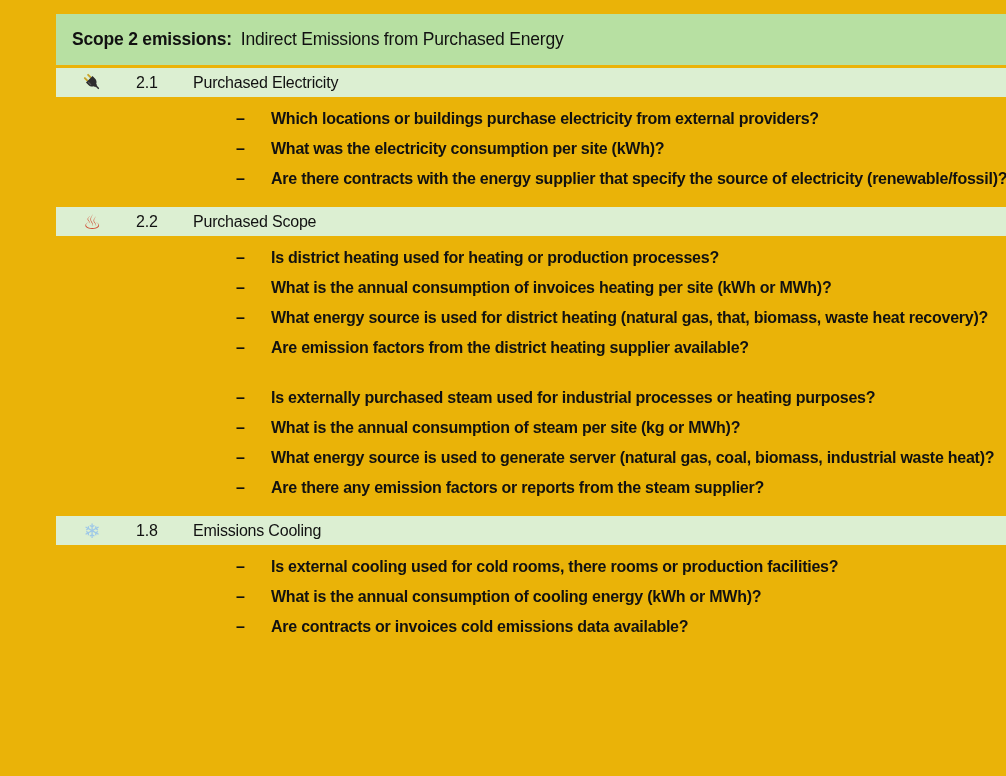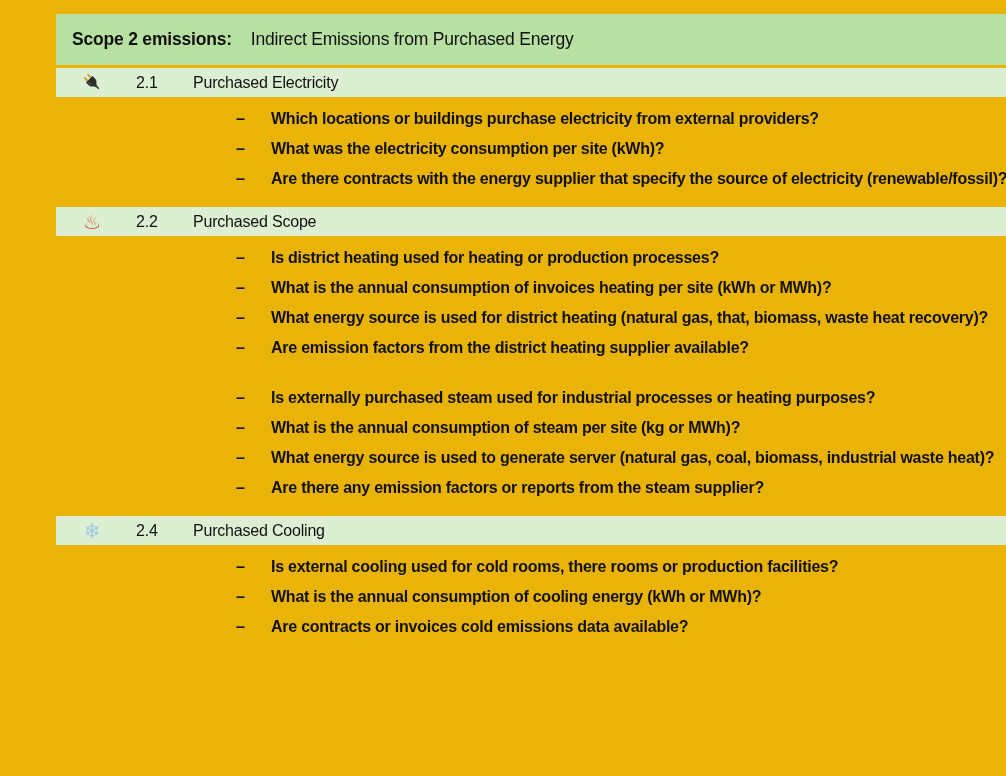--- a/index.html
+++ b/index.html
@@ -22,7 +22,7 @@
     font-size:17.5px;letter-spacing:-0.2px;
   }
   .header-bar .bold{font-weight:700;}
-  .header-bar .rest{margin-left:19px;}
+  .header-bar .rest{margin-left:9px;}
   .section-bar{
     background:var(--section-bg,#dcefd2);
     height:29px;

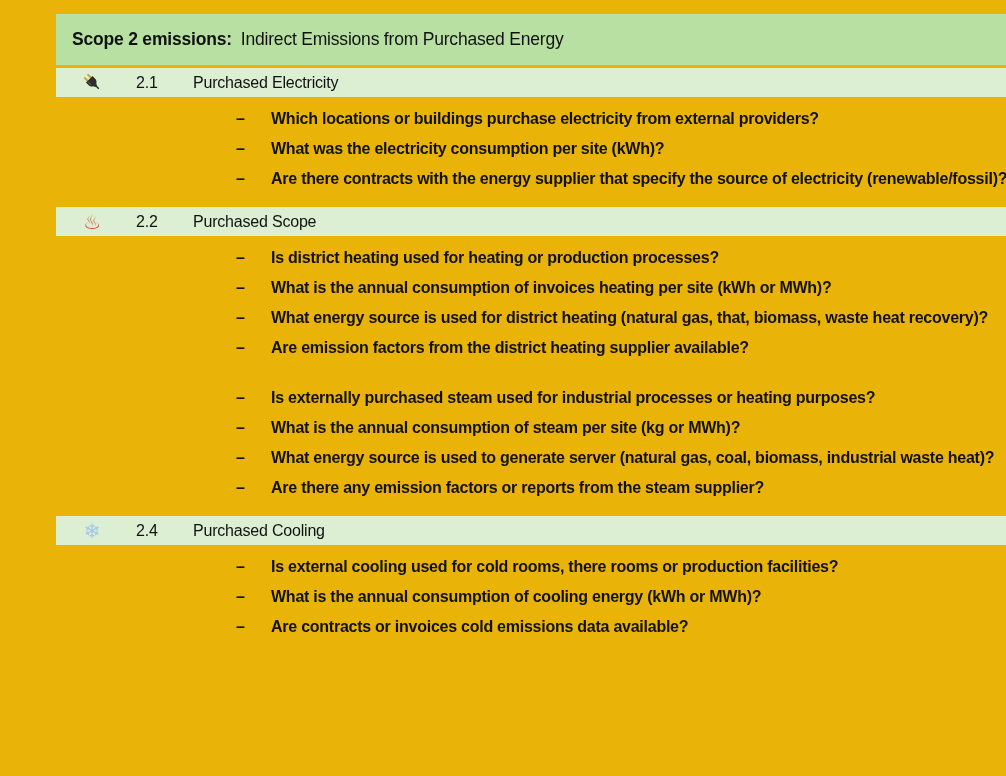--- a/index.html
+++ b/index.html
@@ -145,7 +145,7 @@
       <span class="icon-cell">
         <span class="glyph-icon glyph-snow">❄</span>
       </span>
-      <span class="sec-num">2.4</span>
+      <span class="sec-num">1.8</span>
       <span class="sec-title">Purchased Cooling</span>
     </div>
     <ul class="q-list">

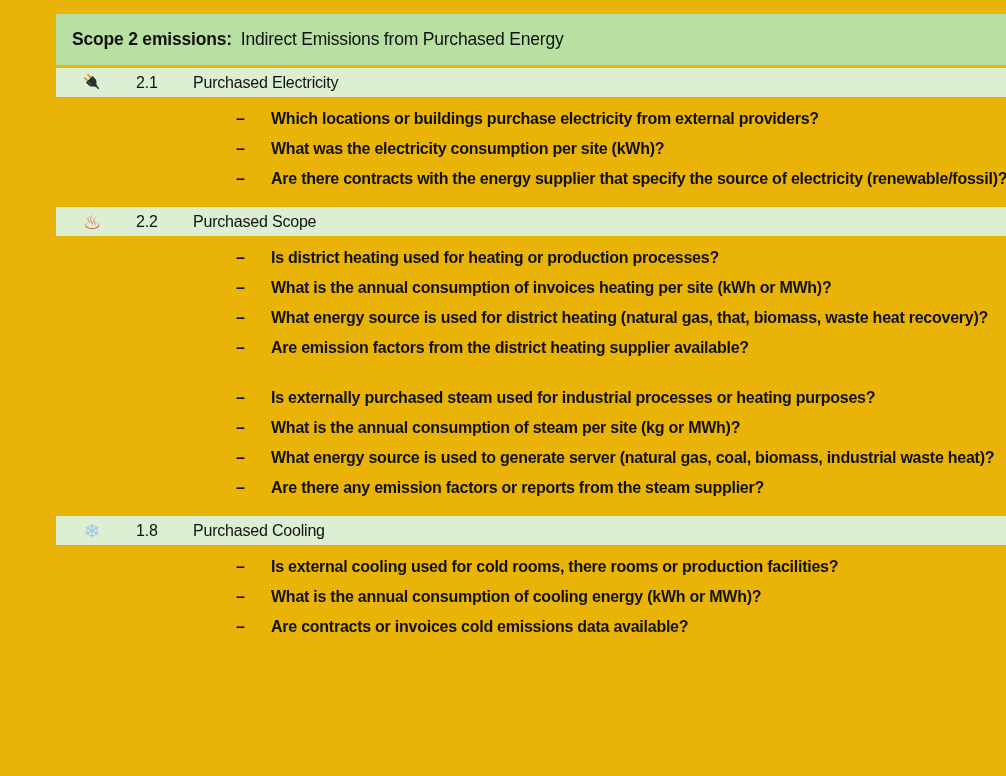--- a/index.html
+++ b/index.html
@@ -146,7 +146,7 @@
         <span class="glyph-icon glyph-snow">❄</span>
       </span>
       <span class="sec-num">1.8</span>
-      <span class="sec-title">Purchased Cooling</span>
+      <span class="sec-title">Emissions Cooling</span>
     </div>
     <ul class="q-list">
       <li>

